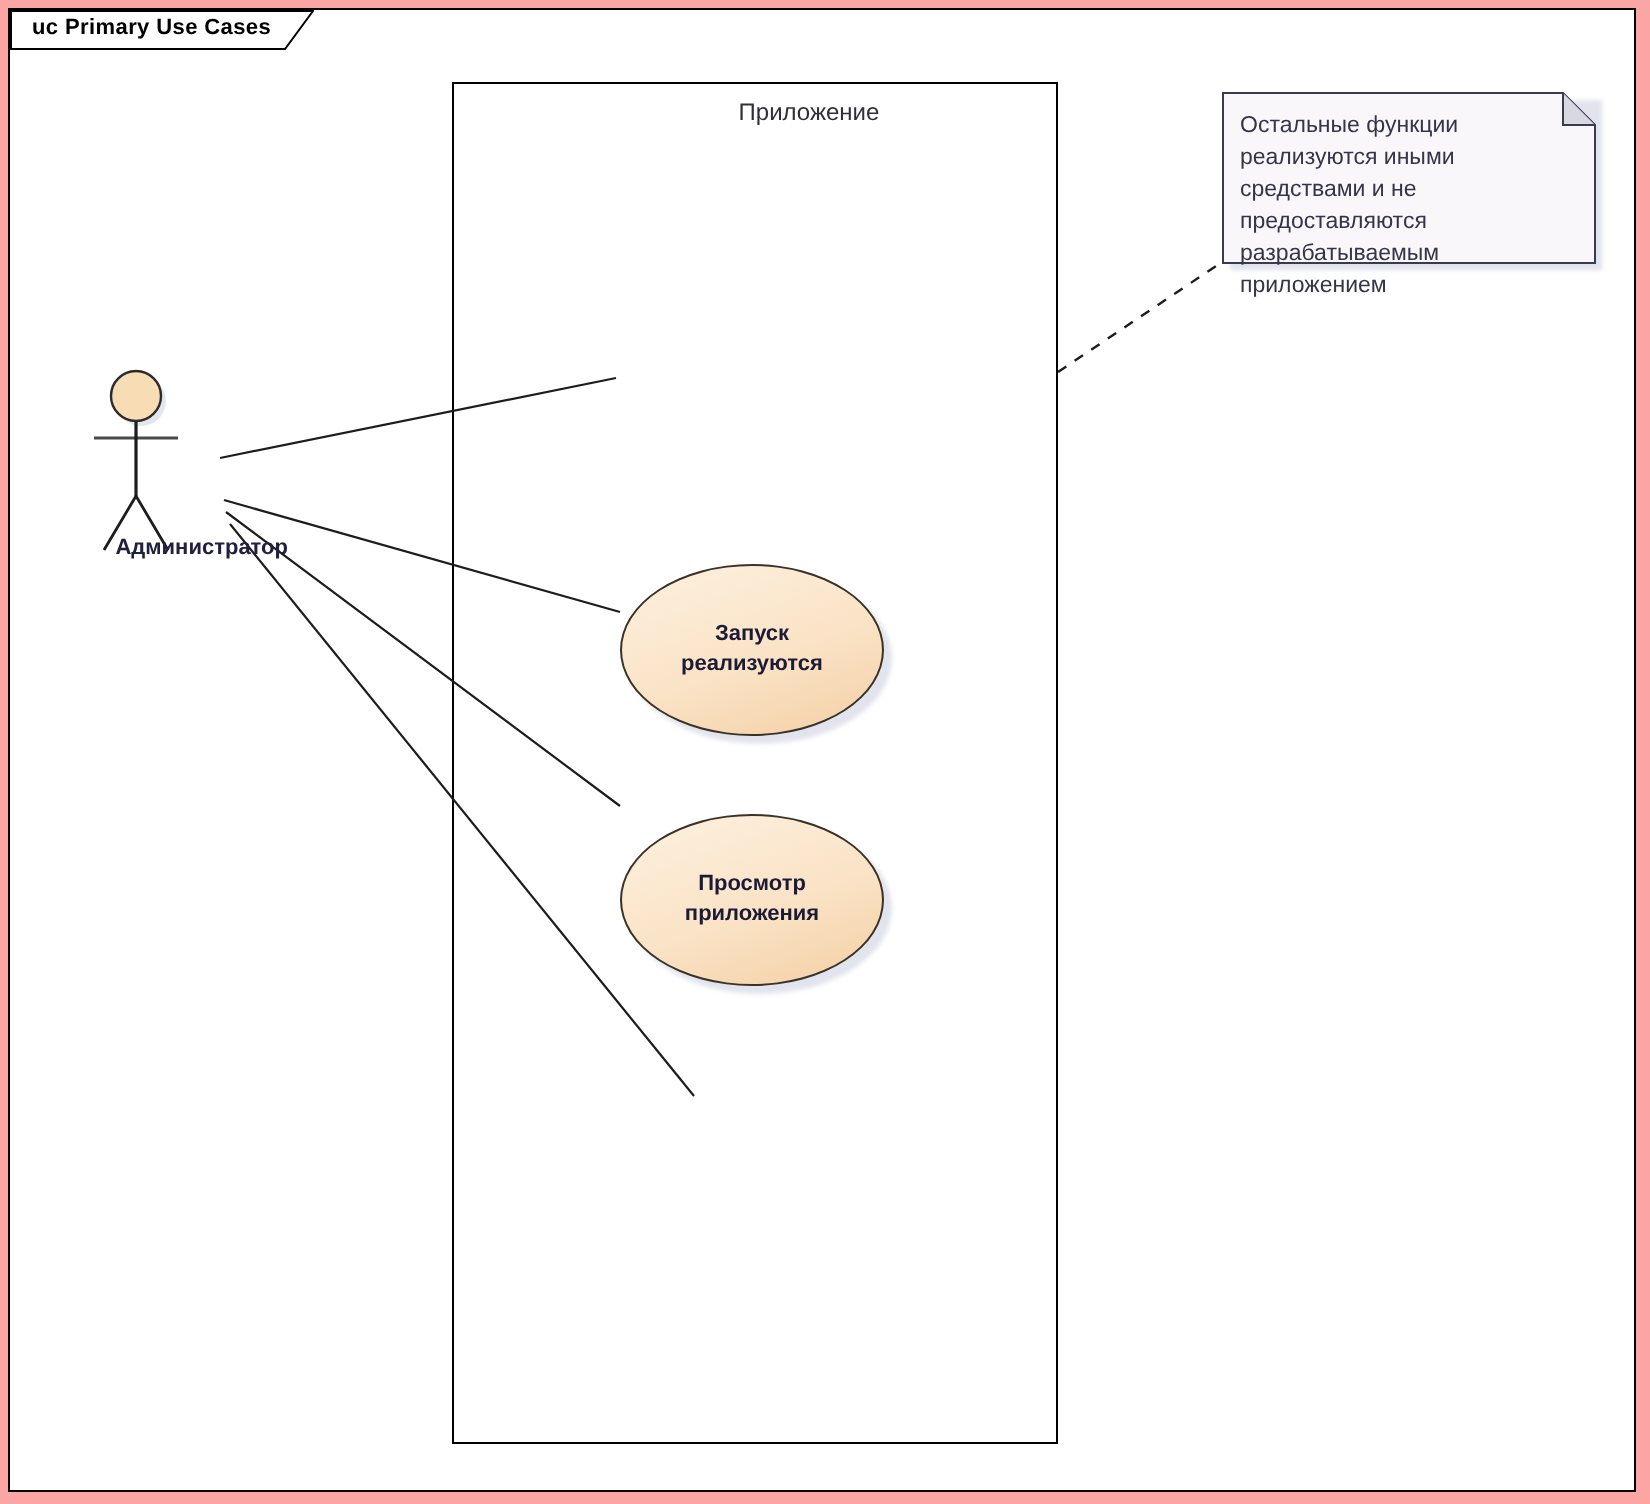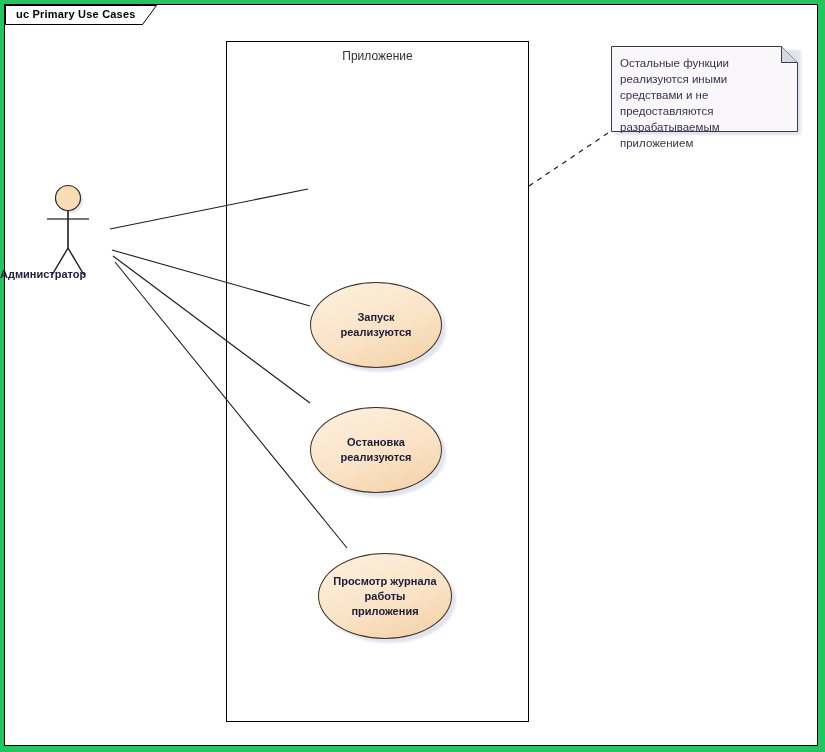--- a/index.html
+++ b/index.html
@@ -15,7 +15,7 @@
     position: relative;
     width: 825px;
     height: 752px;
-    background: #22c55e;
+    background: #fca5a5;
     overflow: hidden;
   }
 

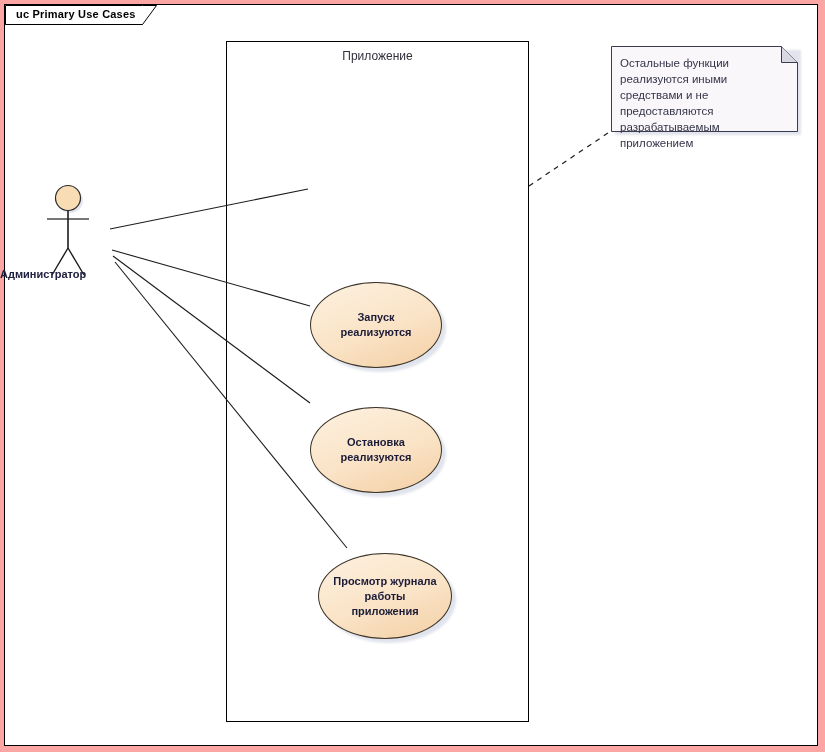--- a/index.html
+++ b/index.html
@@ -75,6 +75,7 @@
     color: #30303c;
     z-index: 3;
     white-space: nowrap;
+    padding-left: 27px;
   }
 
   

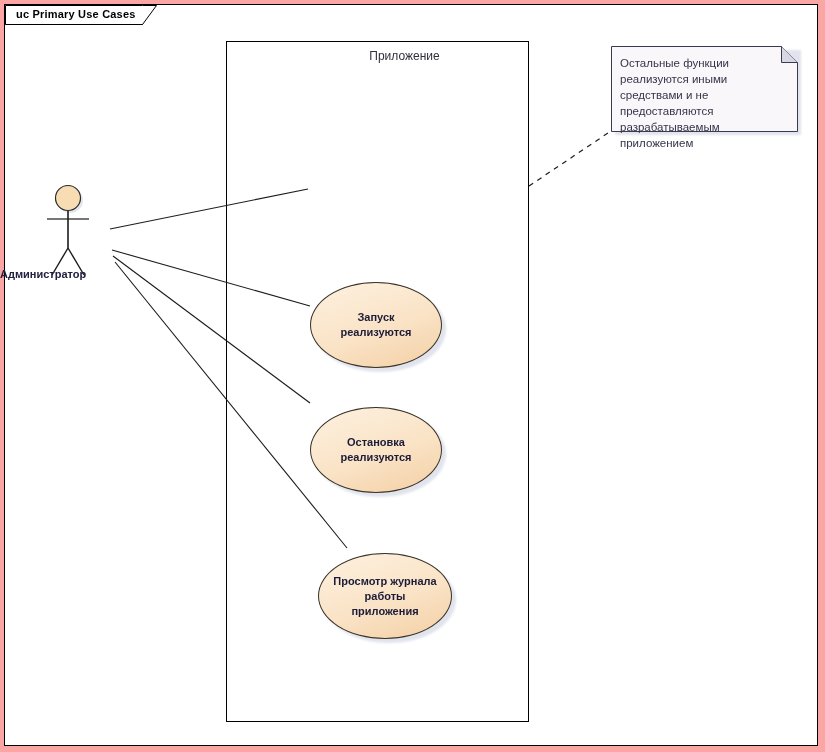--- a/index.html
+++ b/index.html
@@ -103,7 +103,7 @@
     left: 0px;
     top: 268px;
     width: 144px;
-    text-align: left;
+    text-align: right;
     font-size: 11px;
     font-weight: bold;
     color: #202040;

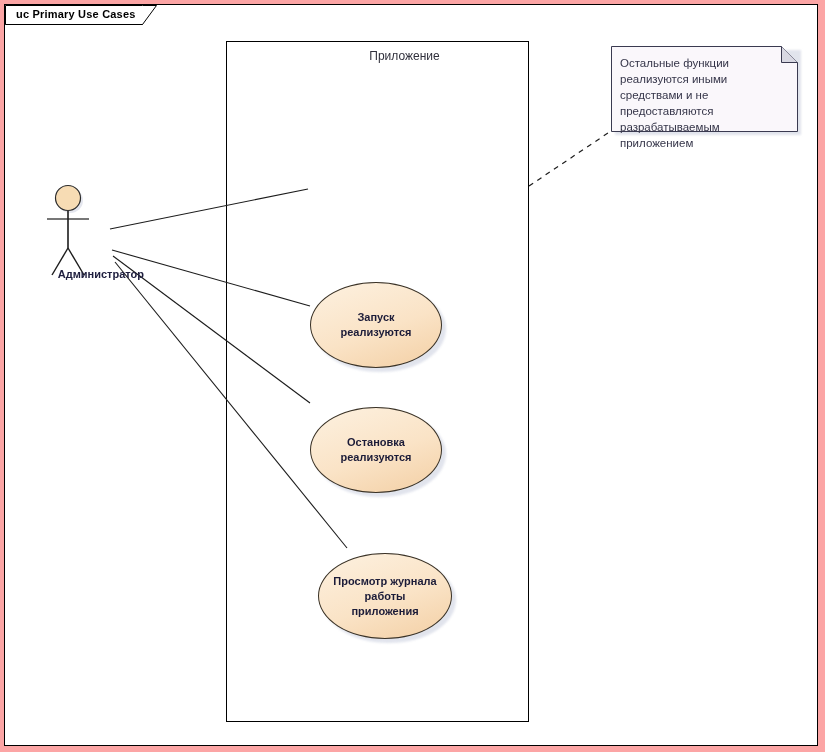--- a/index.html
+++ b/index.html
@@ -248,7 +248,7 @@
   <div class="uc" style="left:310px; top:407px; width:132px; height:86px;">
     <div class="uc-shadow"></div>
     <div class="uc-body"></div>
-    <div class="uc-text">Остановка реализуются</div>
+    <div class="uc-text">Просмотр приложения</div>
   </div>
 
   <div class="uc" style="left:318px; top:553px; width:134px; height:86px;">

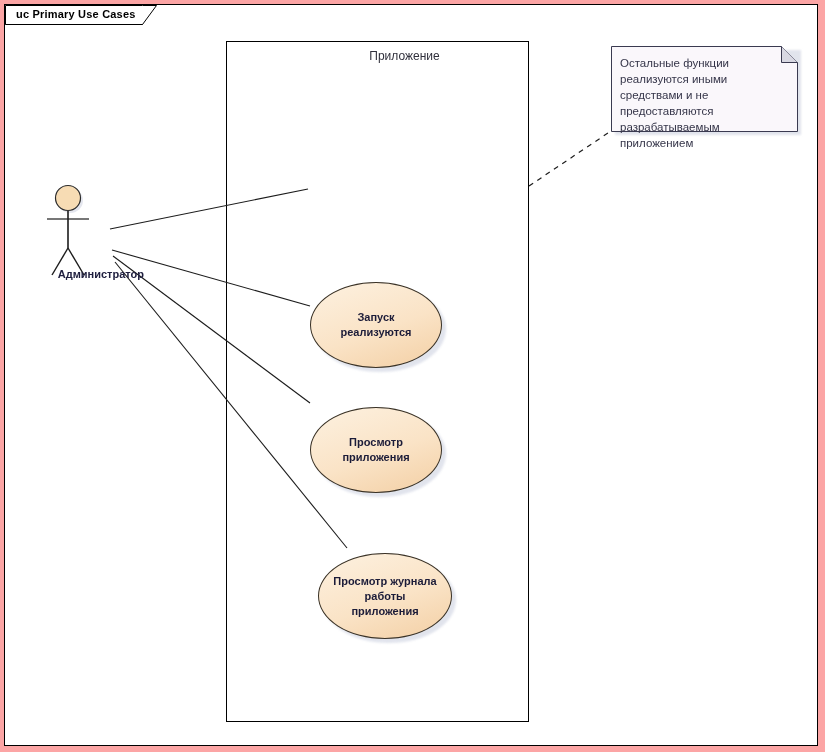--- a/index.html
+++ b/index.html
@@ -251,11 +251,6 @@
     <div class="uc-text">Просмотр приложения</div>
   </div>
 
-  <div class="uc" style="left:318px; top:553px; width:134px; height:86px;">
-    <div class="uc-shadow"></div>
-    <div class="uc-body"></div>
-    <div class="uc-text">Просмотр журнала работы приложения</div>
-  </div>
 
   <div class="note">
     <div class="note-shadow"></div>

